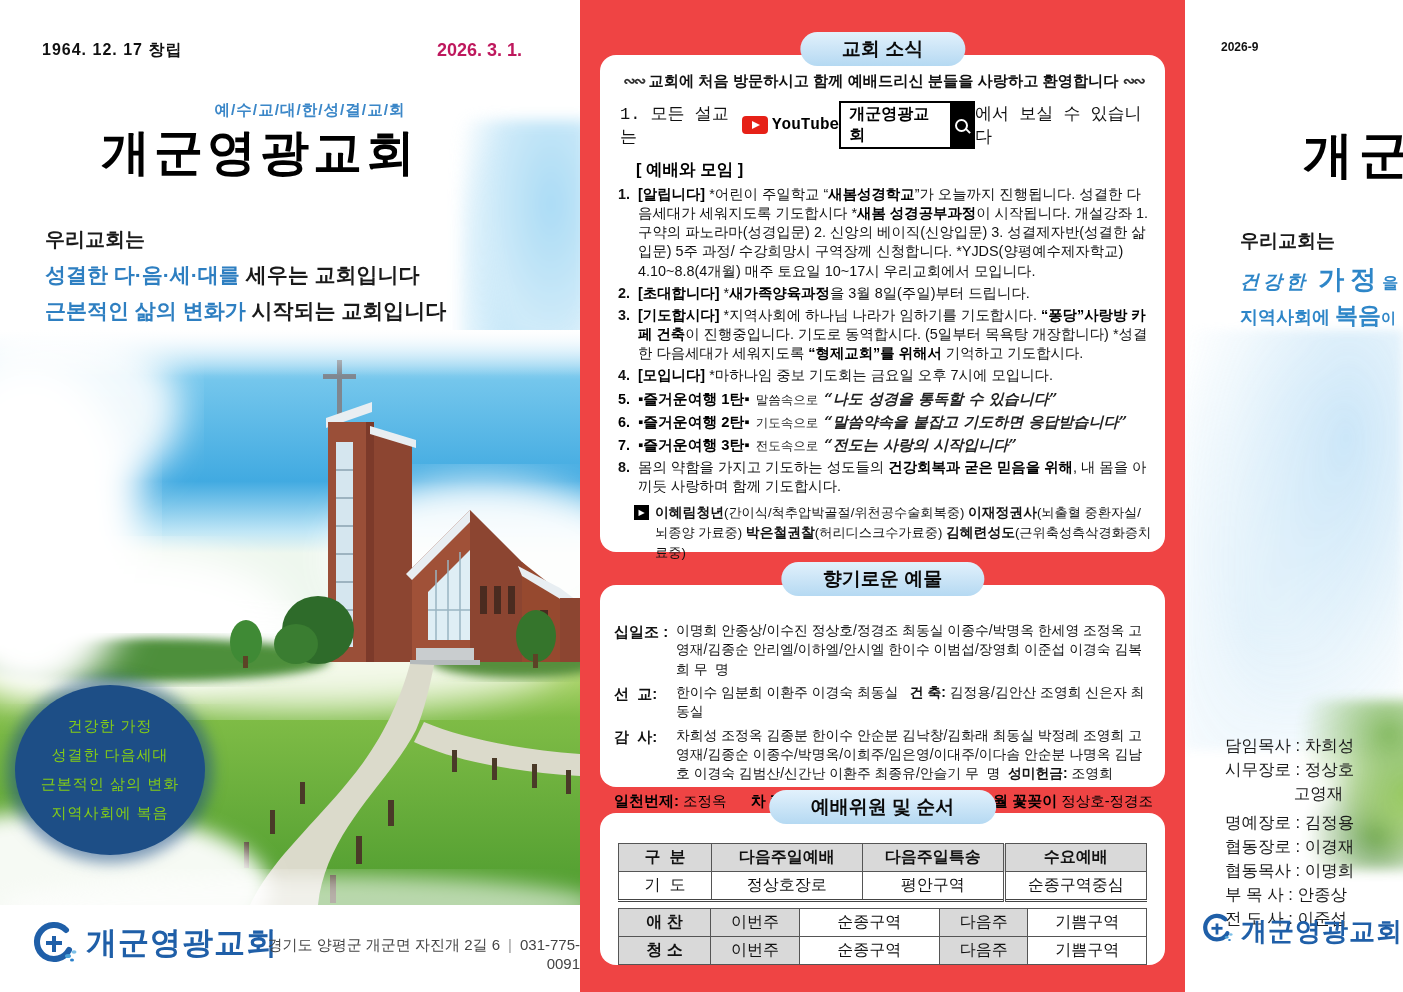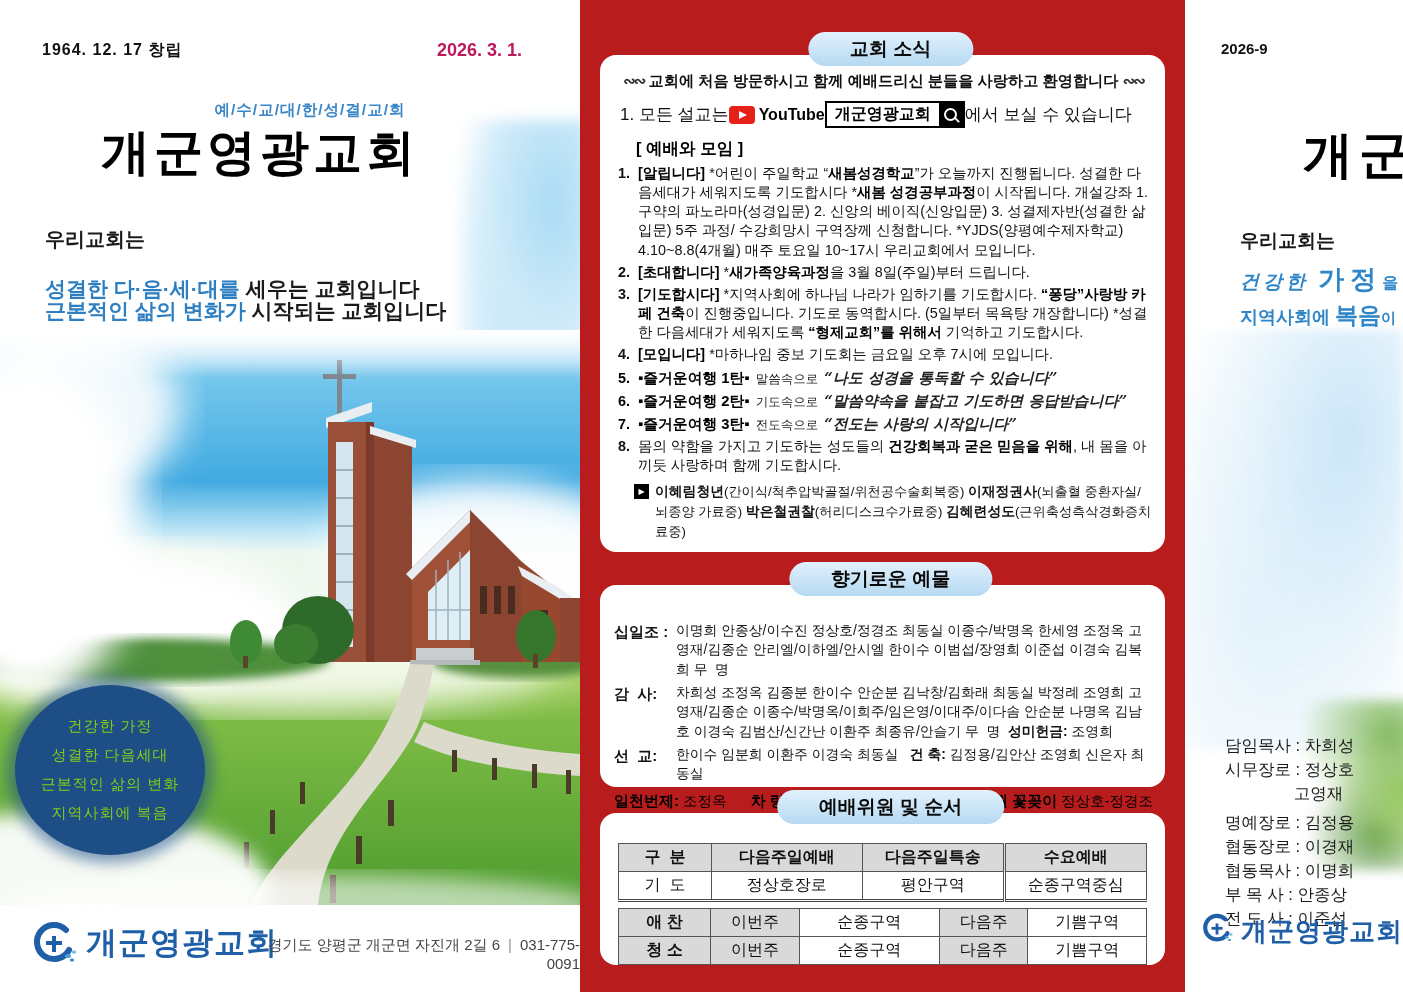--- a/index.html
+++ b/index.html
@@ -7,7 +7,7 @@
   .page{position:relative;width:1403px;height:992px;overflow:hidden;background:#fff;}
   .panel{position:absolute;top:0;height:992px;}
   .panel-left{left:0;width:580px;background:#fff;}
-  .panel-center{left:580px;width:605px;background:#b91c1c;padding-left:16px;}
+  .panel-center{left:580px;width:605px;background:#ef4444;}
   .panel-right{left:1185px;width:218px;background:#fff;overflow:hidden;}
 
   

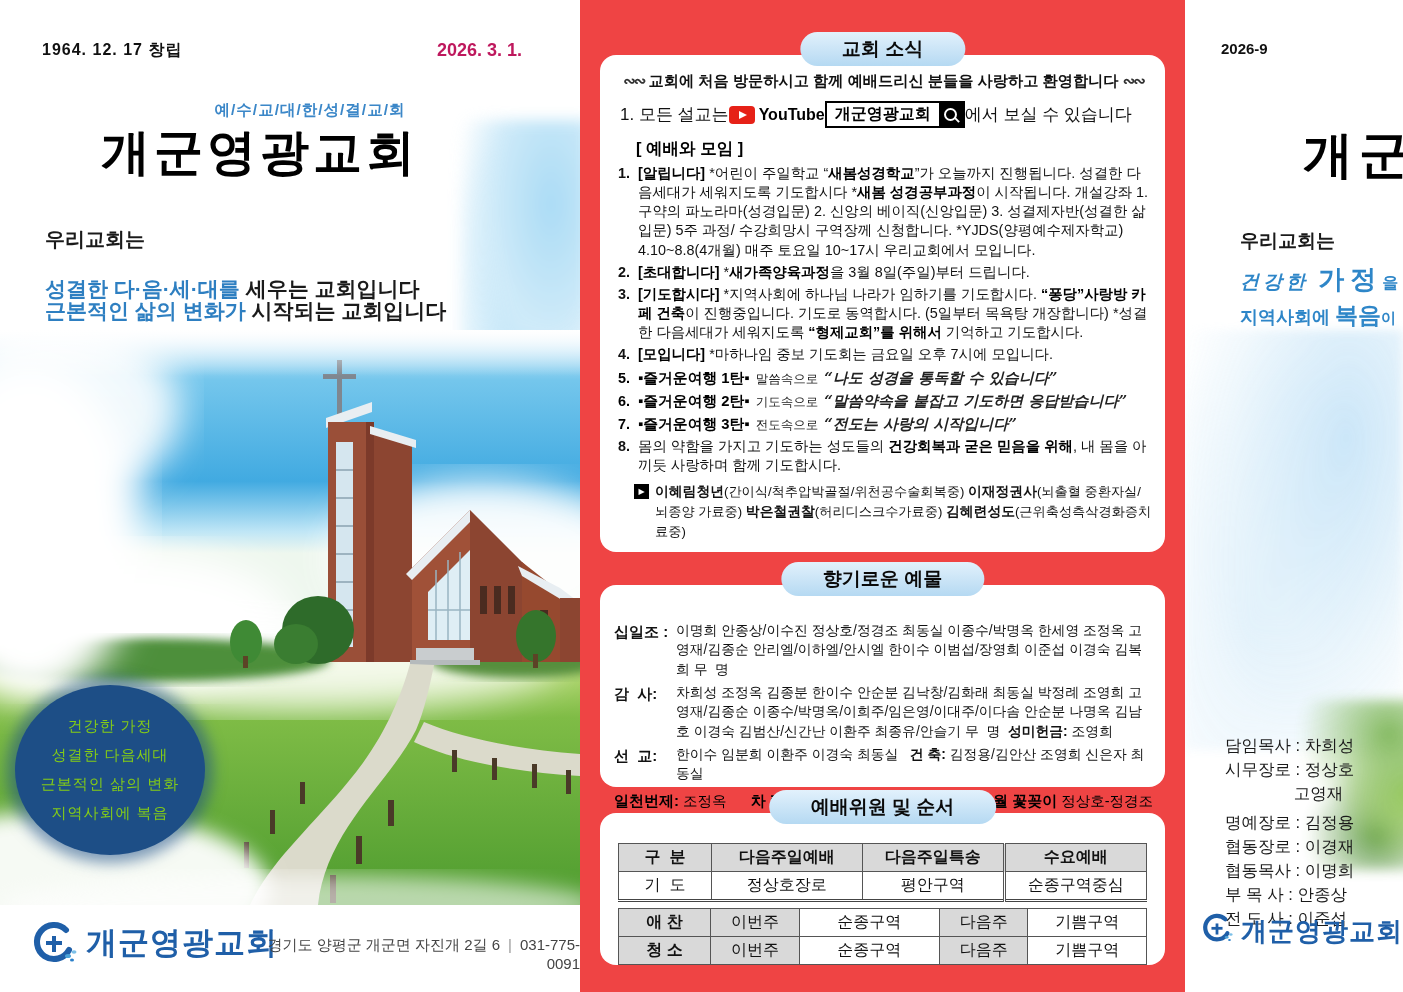--- a/index.html
+++ b/index.html
@@ -84,7 +84,7 @@
   .d0{width:92px;} .d1{width:84px;} .d2{width:146px;} .d3{width:84px;} .d4{width:118px;}
 
   
-  .issue-no{position:absolute;left:36px;top:40px;font-size:15px;font-weight:bold;color:#111;}
+  .issue-no{position:absolute;left:36px;top:40px;font-size:12px;font-weight:bold;color:#111;}
   .big-title-r{position:absolute;left:118px;top:122px;font-size:50px;font-weight:bold;letter-spacing:6px;color:#000;white-space:nowrap;}
   .intro-r{position:absolute;left:55px;top:228px;font-size:19px;font-weight:bold;color:#1a1a1a;}
   .slog-r1{position:absolute;left:55px;top:262px;white-space:nowrap;color:#2e86c8;font-weight:bold;}

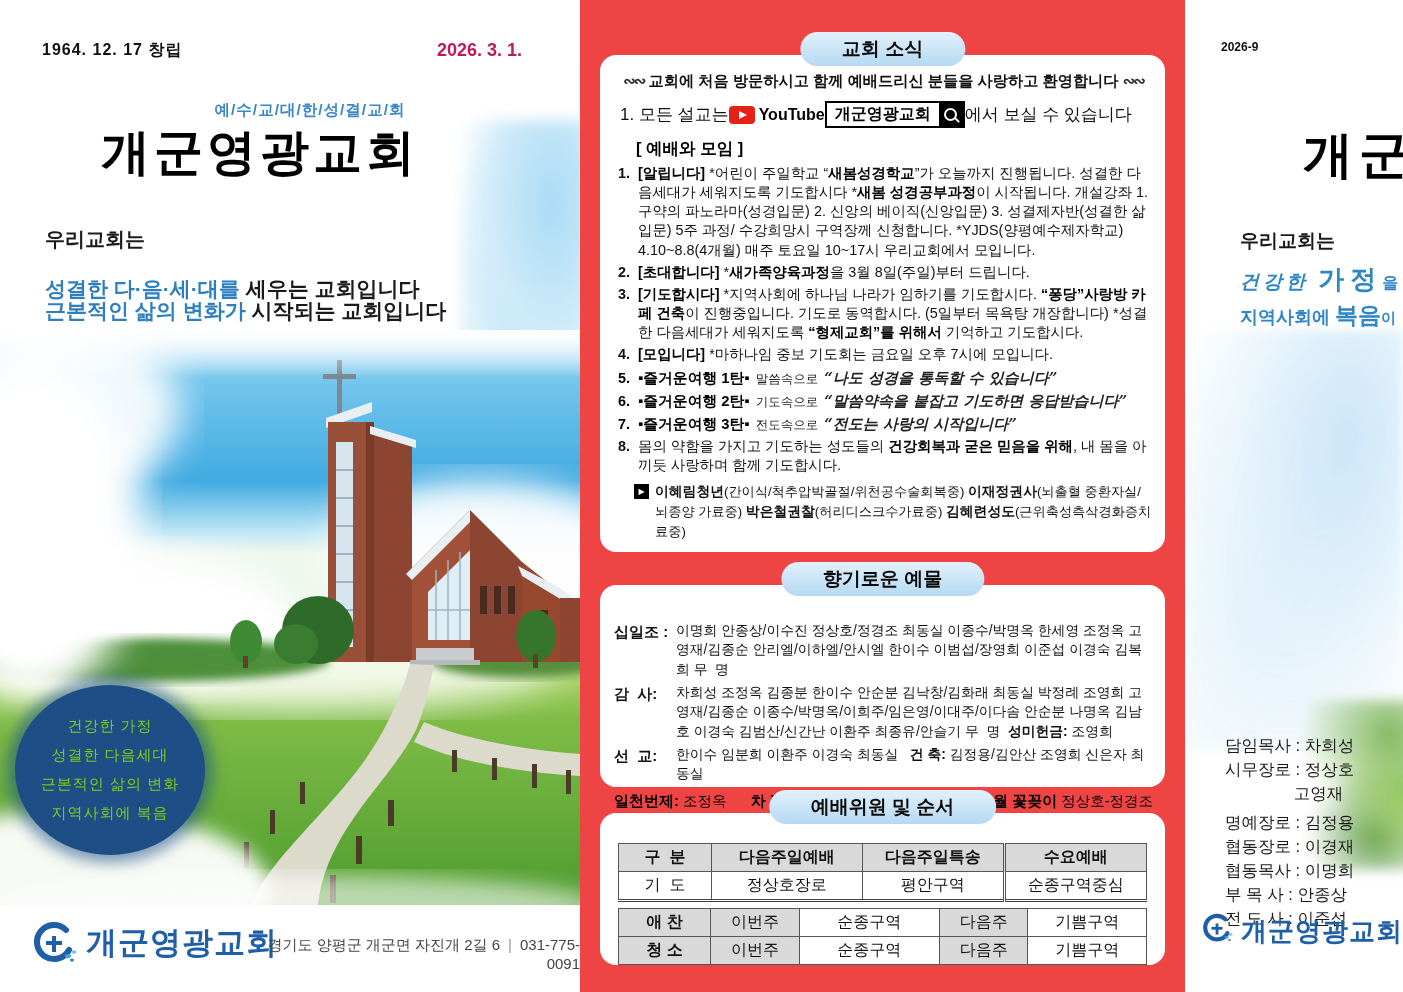--- a/index.html
+++ b/index.html
@@ -42,7 +42,7 @@
   .box3{top:813px;height:152px;padding:30px 18px 8px 18px;}
   .welcome{text-align:center;font-weight:bold;font-size:15.2px;color:#111;}
   .flour{color:#333;font-size:15px;letter-spacing:-2px;}
-  .ytline{display:flex;align-items:center;margin:9px 0 0 6px;font-size:17px;color:#111;gap:0;}
+  .ytline{display:flex;align-items:center;margin:9px 0 0 6px;font-size:17px;color:#111;gap:0;font-family:Liberation Mono, monospace;}
   .yt-badge{display:inline-flex;align-items:center;gap:4px;}
   .yt-play{width:26px;height:18px;background:#e62117;border-radius:4px;position:relative;display:inline-block;}
   .yt-play::after{content:"";position:absolute;left:10px;top:5px;border-left:8px solid #fff;border-top:4px solid transparent;border-bottom:4px solid transparent;}

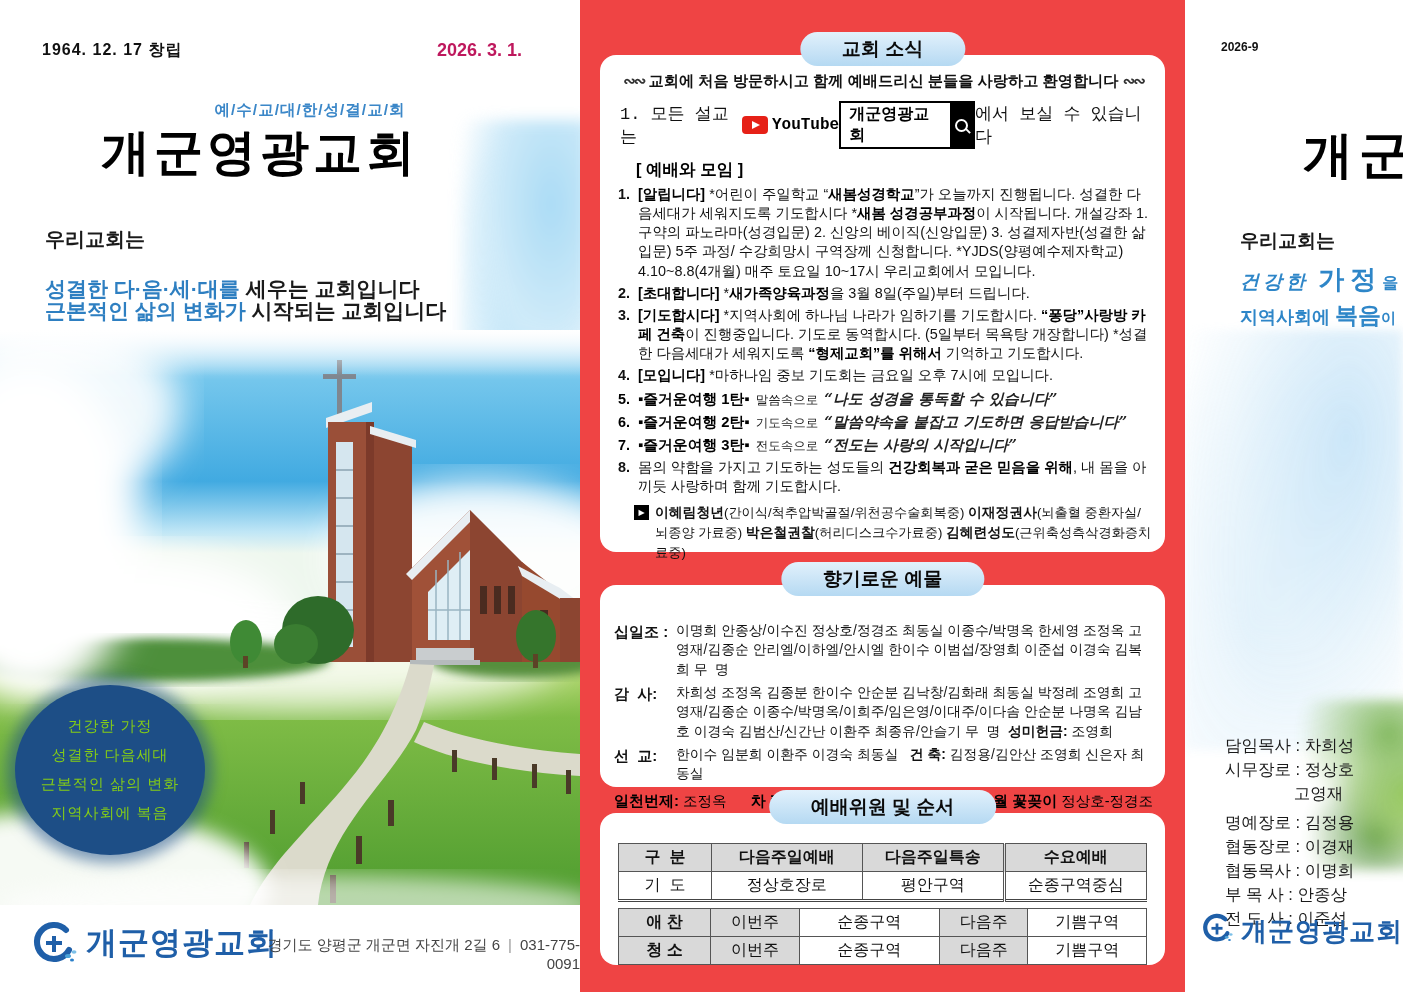--- a/index.html
+++ b/index.html
@@ -18,7 +18,7 @@
   .intro{position:absolute;left:45px;top:226px;font-size:20px;font-weight:bold;color:#1a1a1a;}
   .slogan{position:absolute;left:45px;font-size:21px;font-weight:bold;color:#1a1a1a;white-space:nowrap;}
   .slogan .acc{color:#2e7fc1;}
-  .s1{top:275px;} .s2{top:297px;}
+  .s1{top:261px;} .s2{top:297px;}
   .splash-left{position:absolute;right:-10px;top:120px;width:130px;height:280px;filter:blur(7px);opacity:.75;
     background:radial-gradient(ellipse at 70% 30%,#8fd0f2 0%,#bfe4f7 45%,transparent 75%),
                radial-gradient(ellipse at 40% 75%,#a9dcf6 0%,transparent 70%);}

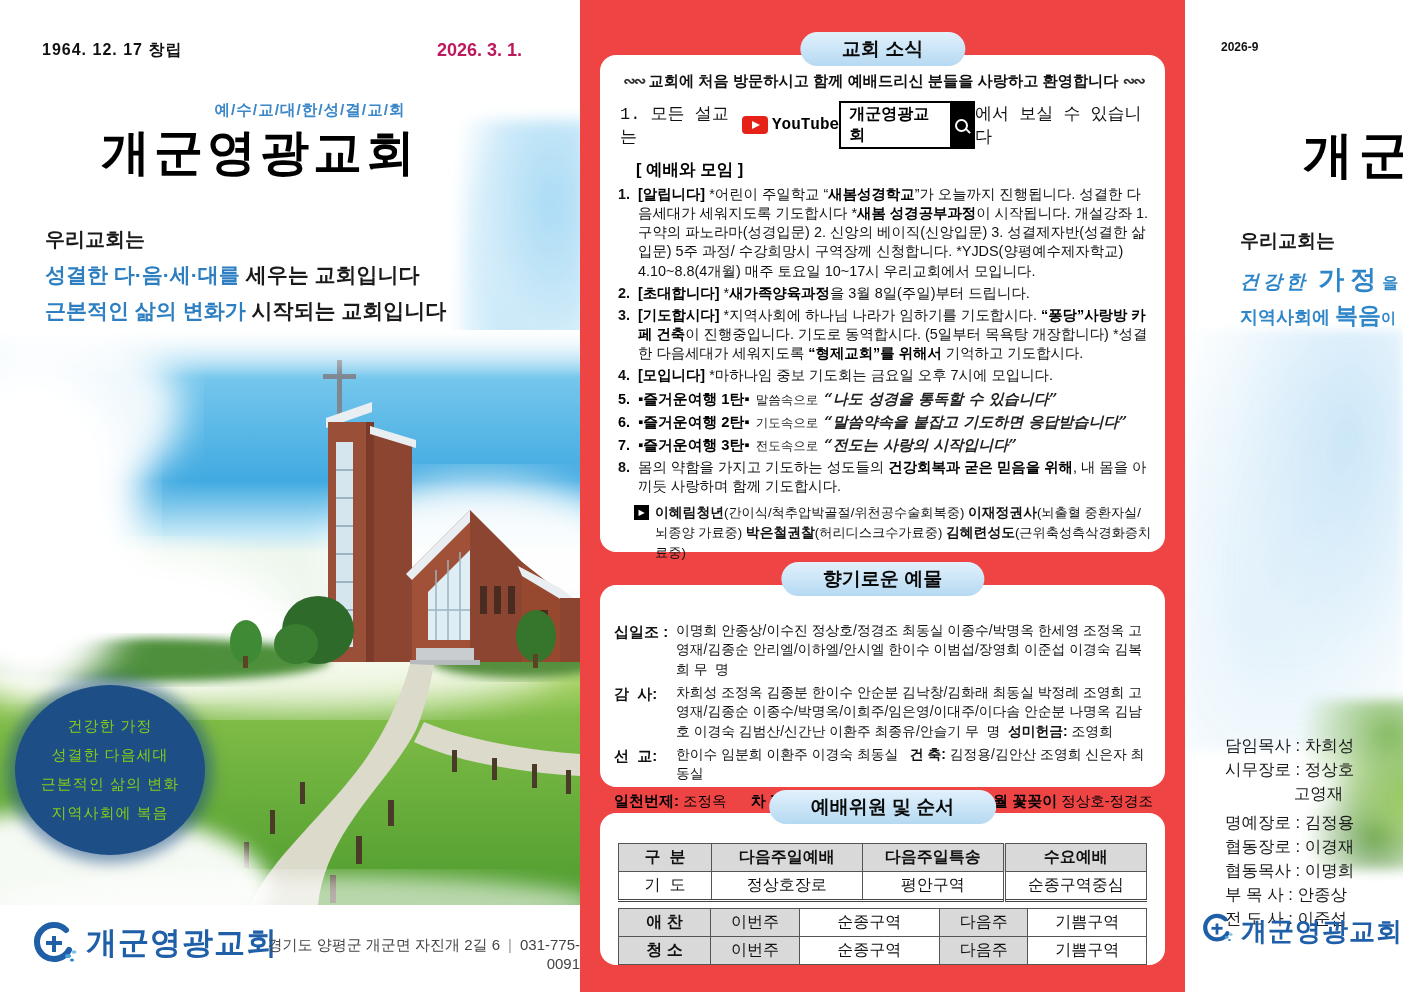--- a/index.html
+++ b/index.html
@@ -337,12 +337,12 @@
         <span class="oval">이명희 안종상/이수진 정상호/정경조 최동실 이종수/박명옥 한세영 조정옥 고영재/김종순 안리엘/이하엘/안시엘 한이수 이범섭/장영희 이준섭 이경숙 김복희 무  명</span>
       </div>
       <div class="off-row">
+        <span class="olbl">선  교:</span>
+        <span class="oval"><span>한이수 임분희 이환주 이경숙 최동실   </span><b>건 축:</b><span> 김정용/김안산 조영희 신은자 최동실</span></span>
+      </div>
+      <div class="off-row">
         <span class="olbl">감  사:</span>
         <span class="oval"><span>차희성 조정옥 김종분 한이수 안순분 김낙창/김화래 최동실 박정례 조영희 고영재/김종순 이종수/박명옥/이희주/임은영/이대주/이다솜 안순분 나명옥 김남호 이경숙 김범산/신간난 이환주 최종유/안슬기 무  명  </span><b>성미헌금:</b><span> 조영희</span></span>
-      </div>
-      <div class="off-row">
-        <span class="olbl">선  교:</span>
-        <span class="oval"><span>한이수 임분희 이환주 이경숙 최동실   </span><b>건 축:</b><span> 김정용/김안산 조영희 신은자 최동실</span></span>
       </div>
       <div class="off-last">
         <span><b>일천번제:</b><span style="white-space:pre"> 조정옥      </span><b>차 량:</b><span> 최동실</span></span>

